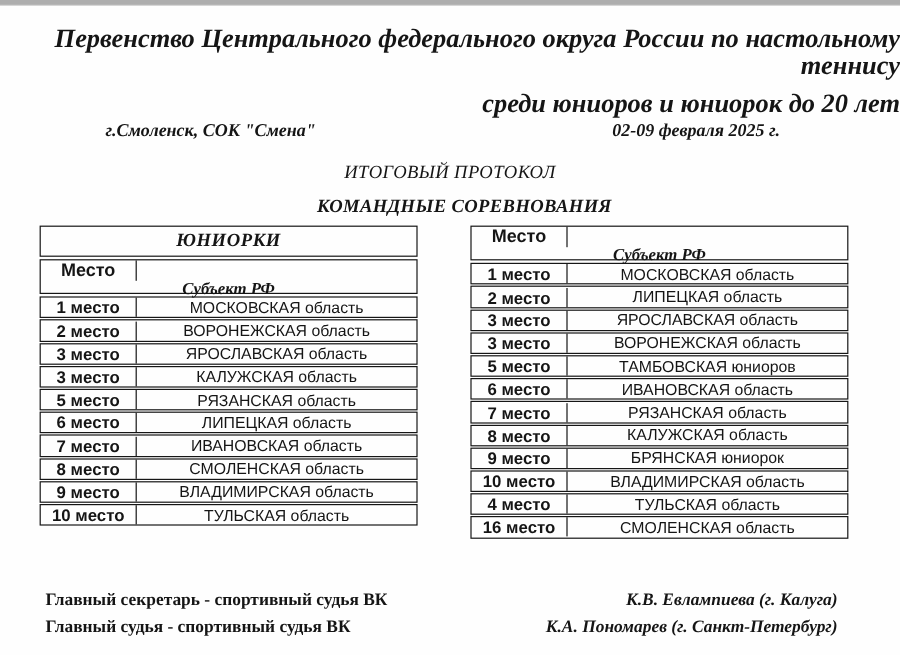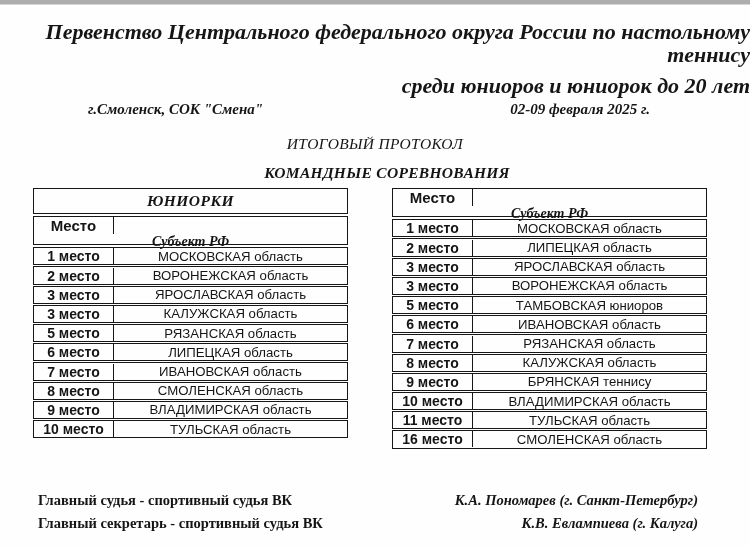--- a/index.html
+++ b/index.html
@@ -254,7 +254,7 @@
           </div>
           <div class="t-row">
             <div class="c-place">9 место</div>
-            <div class="c-region">БРЯНСКАЯ теннису</div>
+            <div class="c-region">БРЯНСКАЯ юниорок</div>
           </div>
           <div class="t-row">
             <div class="c-place">10 место</div>

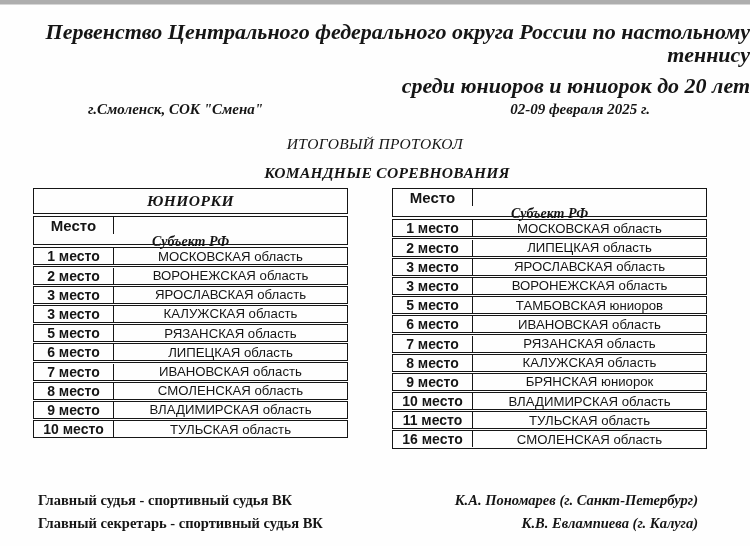--- a/index.html
+++ b/index.html
@@ -261,7 +261,7 @@
             <div class="c-region">ВЛАДИМИРСКАЯ область</div>
           </div>
           <div class="t-row">
-            <div class="c-place">11 место</div>
+            <div class="c-place">4 место</div>
             <div class="c-region">ТУЛЬСКАЯ область</div>
           </div>
           <div class="t-row">

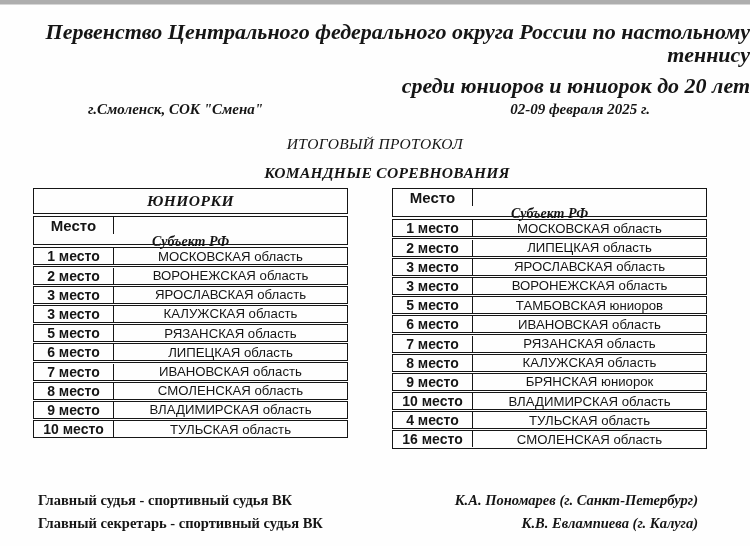--- a/index.html
+++ b/index.html
@@ -275,13 +275,13 @@
 
   <div class="footer">
     <div class="f-row">
+      <span class="f-left">Главный секретарь - спортивный судья ВК</span>
+      <span class="f-right">К.В. Евлампиева (г. Калуга)</span>
+    </div>
+    <div class="f-row">
       <span class="f-left">Главный судья - спортивный судья ВК</span>
       <span class="f-right">К.А. Пономарев (г. Санкт-Петербург)</span>
     </div>
-    <div class="f-row">
-      <span class="f-left">Главный секретарь - спортивный судья ВК</span>
-      <span class="f-right">К.В. Евлампиева (г. Калуга)</span>
-    </div>
   </div>
 </div>
 

